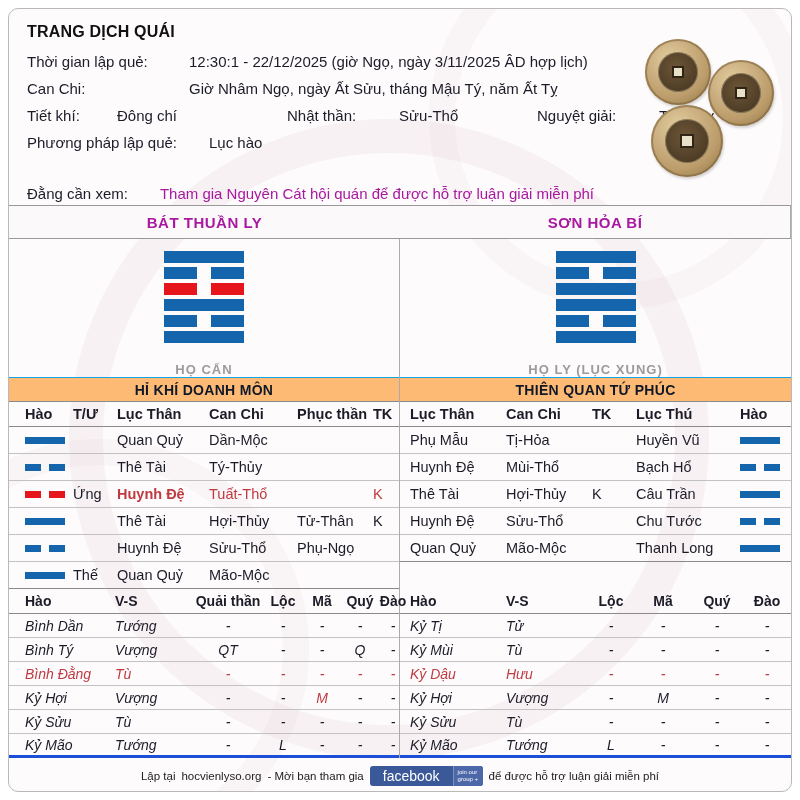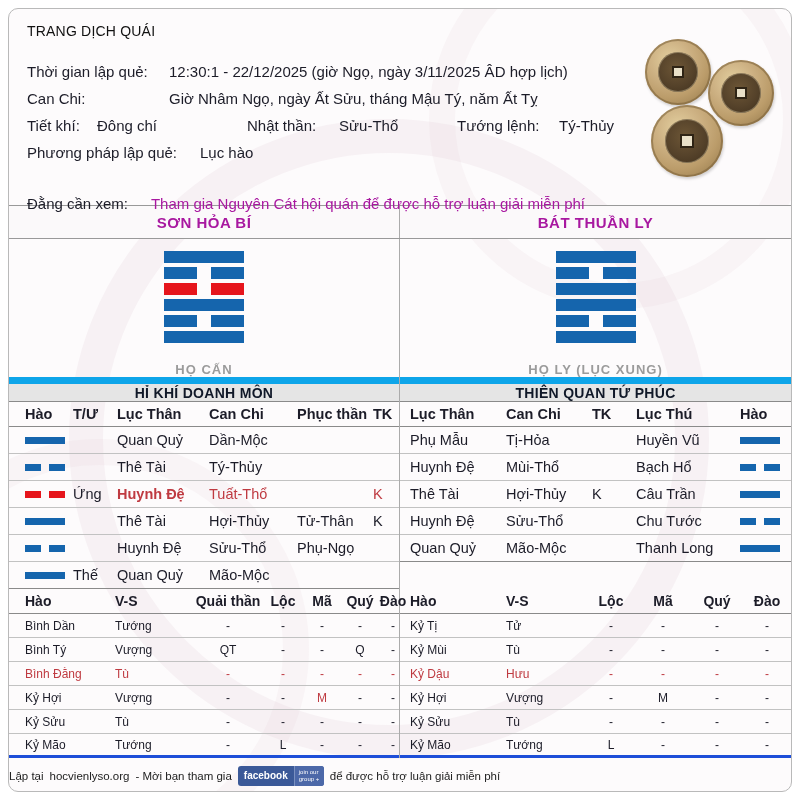--- a/index.html
+++ b/index.html
@@ -17,7 +17,7 @@
 
   
   .header { height:196px; padding:14px 18px 0; position:relative; }
-  .page-title { font-size:14px; font-weight:400; letter-spacing:.2px; margin-bottom:23px; color:#111; }
+  .page-title { font-size:16px; font-weight:700; letter-spacing:.2px; margin-bottom:11px; color:#111; }
   .info-row { display:flex; align-items:baseline; margin-bottom:8px; font-size:15px; line-height:19px; }
   .lbl { flex:0 0 auto; }
   .w142 { width:142px; }

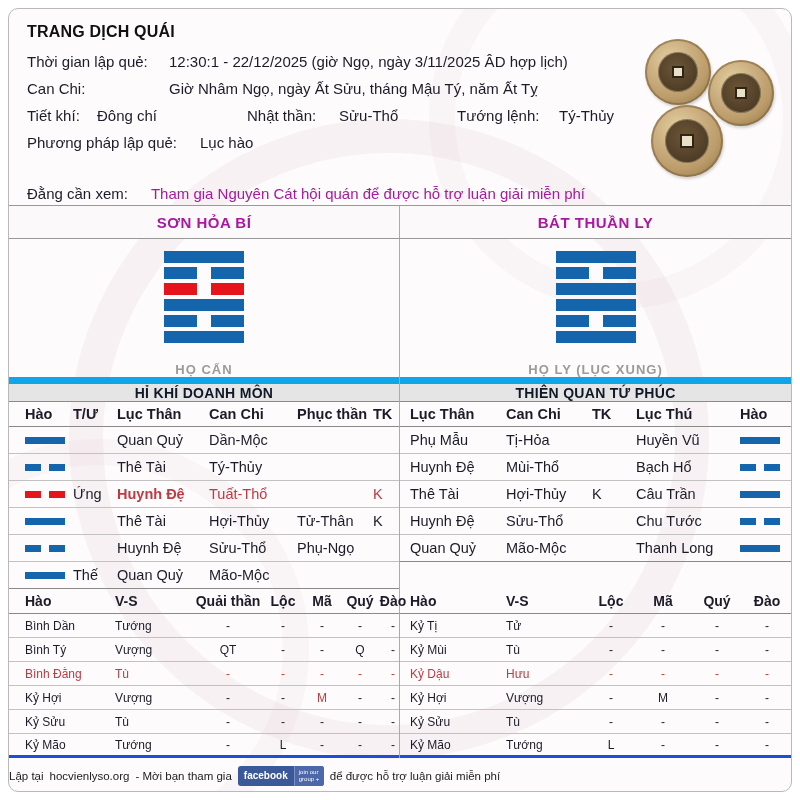--- a/index.html
+++ b/index.html
@@ -18,7 +18,7 @@
   
   .header { height:196px; padding:14px 18px 0; position:relative; }
   .page-title { font-size:16px; font-weight:700; letter-spacing:.2px; margin-bottom:11px; color:#111; }
-  .info-row { display:flex; align-items:baseline; margin-bottom:8px; font-size:15px; line-height:19px; }
+  .info-row { display:flex; align-items:baseline; margin-bottom:8px; font-size:15px; line-height:19px;gap:20px; }
   .lbl { flex:0 0 auto; }
   .w142 { width:142px; }
   .bold { font-weight:400; }

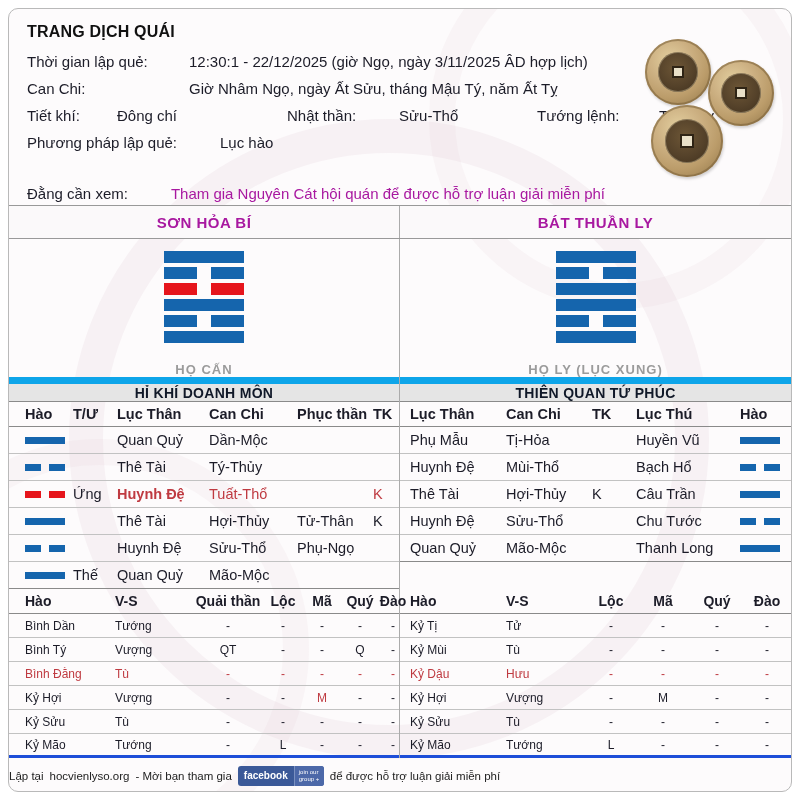--- a/index.html
+++ b/index.html
@@ -123,7 +123,7 @@
           <span class="bold sp150">Đông chí</span>
           <span class="lbl sp92">Nhật thần:</span>
           <span class="bold sp118">Sửu-Thổ</span>
-          <span class="lbl sp102">Tướng lệnh:</span>
+          <span class="lbl sp102">Nguyệt giải:</span>
           <span class="bold">Tý-Thủy</span>
         </div>
 

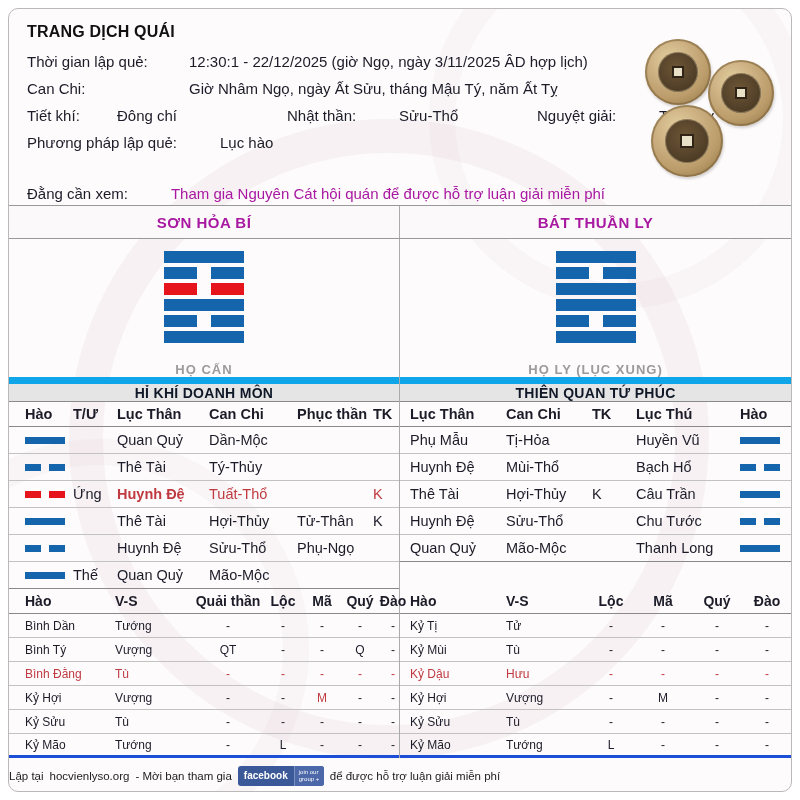--- a/index.html
+++ b/index.html
@@ -24,7 +24,7 @@
   .bold { font-weight:400; }
   .purple-text { color:var(--accent-purple,#a818a0);margin-top:24px; }
   .sp70 { width:70px; } .sp150 { width:150px; } .sp92 { width:92px; } .sp118 { width:118px; } .sp102 { width:102px; }
-  .gap8 { margin-right:23px;text-align:center; }
+  .gap8 { margin-right:12px;text-align:center; }
 
   
   .coin { position:absolute; border-radius:50%; display:flex; align-items:center; justify-content:center;

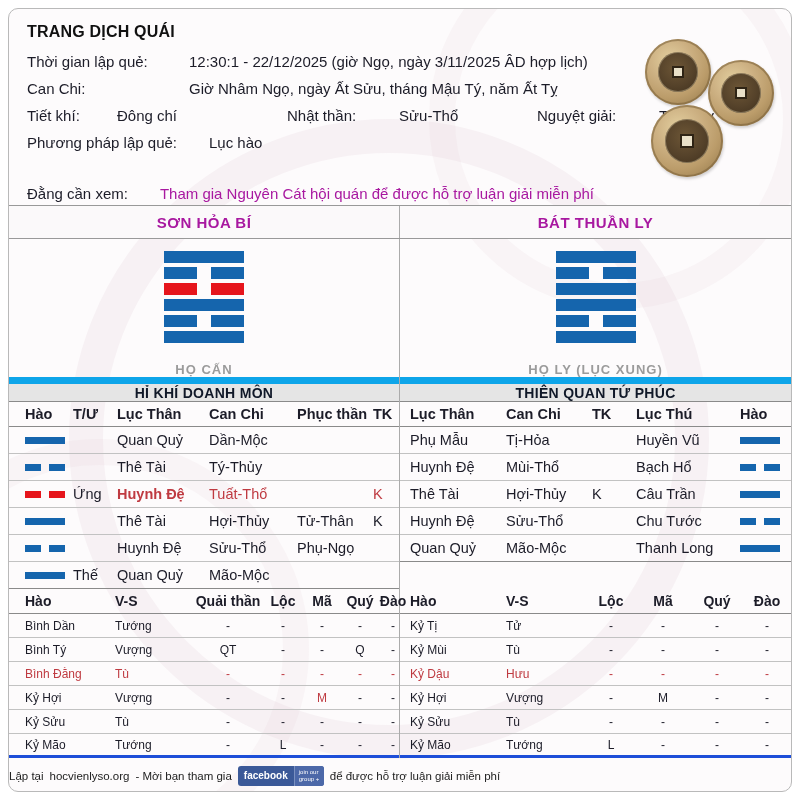--- a/index.html
+++ b/index.html
@@ -155,11 +155,11 @@
       </div>
 
       <div class="hexname-band">
+        <div class="half">
+          <span class="hexname">BÁT THUẦN LY</span>
+        </div>
         <div class="half l">
           <span class="hexname">SƠN HỎA BÍ</span>
-        </div>
-        <div class="half">
-          <span class="hexname">BÁT THUẦN LY</span>
         </div>
       </div>
 

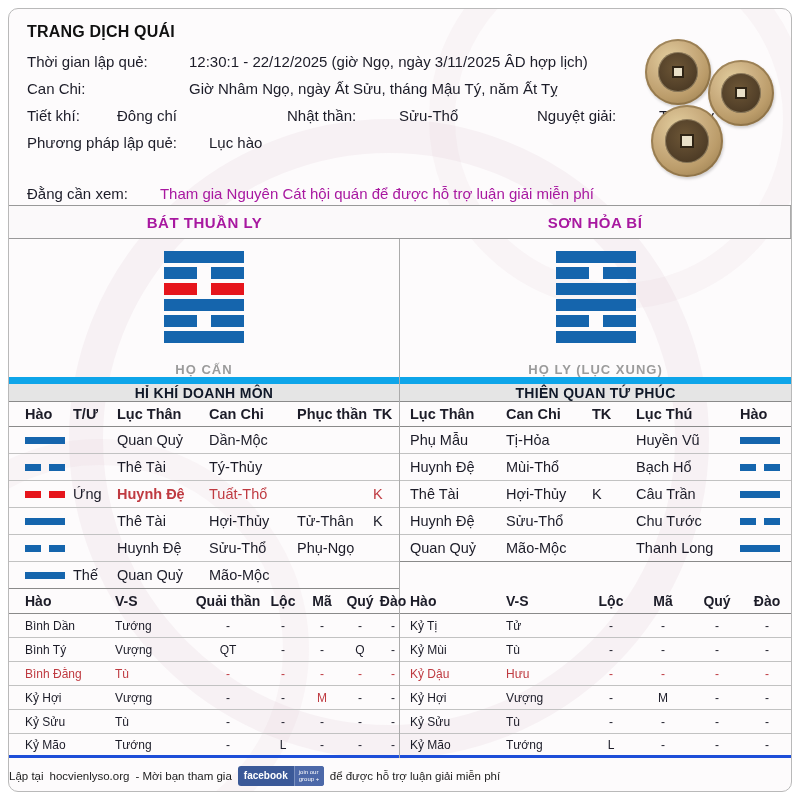--- a/index.html
+++ b/index.html
@@ -61,9 +61,9 @@
   .mt-wrap { display:flex; }
   .mt { width:50%; }
   .mt.l { border-right:1px solid #ababab; }
-  .mt-title { height:25px; border-top:7px solid #0ea5e9; border-bottom:1px solid #8a8a8a; display:flex;
+  .mt-title { height:25px; border-top:1px solid #0ea5e9; border-bottom:1px solid #8a8a8a; display:flex;
               align-items:center; justify-content:center; font-weight:700; font-size:14px; color:#101828;
-              background:#e5e5e5; letter-spacing:.3px; }
+              background:#fdba74; letter-spacing:.3px; }
   .grid-l { display:grid; grid-template-columns:48px 44px 92px 88px 76px 34px; padding-left:16px; align-items:center; }
   .grid-r { display:grid; grid-template-columns:96px 86px 44px 104px 52px; padding-left:10px; align-items:center; }
   .mt-head { height:25px; border-bottom:1px solid #8a8a8a; font-weight:700; font-size:14.5px; }

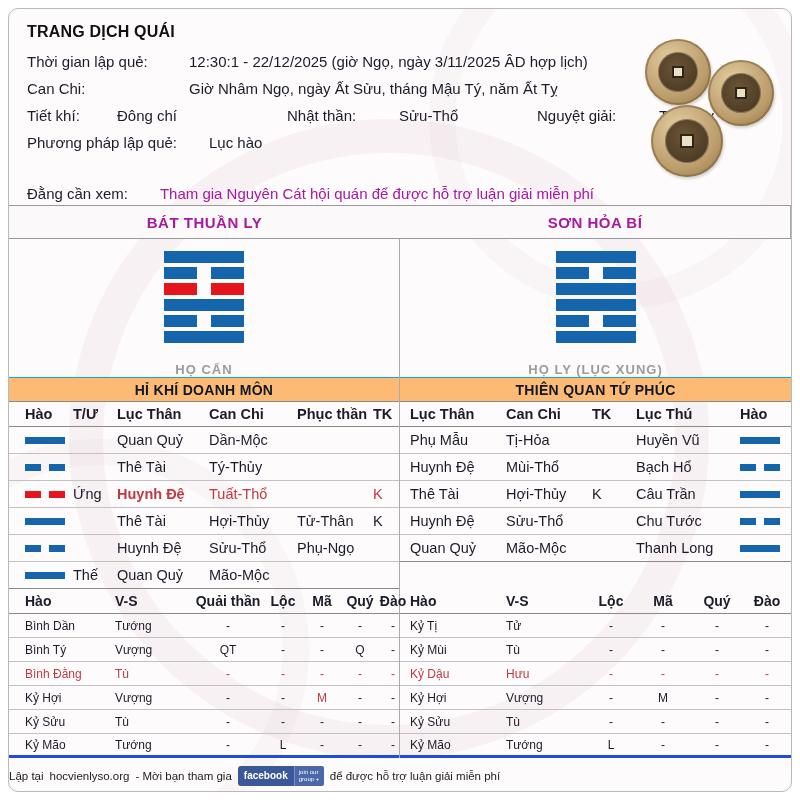--- a/index.html
+++ b/index.html
@@ -81,7 +81,7 @@
 
   
   .bt-head { height:25px; border-bottom:1px solid #8a8a8a; font-weight:700; font-size:14px; }
-  .bt-row  { height:24px; border-bottom:1px solid #c2c2c2; font-size:12px; }
+  .bt-row  { height:24px; border-bottom:1px solid #c2c2c2; font-size:14px;font-style:italic; }
   .bt-row:last-child { border-bottom:3px solid #1d4ed8; }
   .grid-bl { display:grid; grid-template-columns:90px 78px 70px 40px 38px 38px 28px; padding-left:16px; align-items:center; }
   .grid-br { display:grid; grid-template-columns:96px 80px 50px 54px 54px 46px; padding-left:10px; align-items:center; }

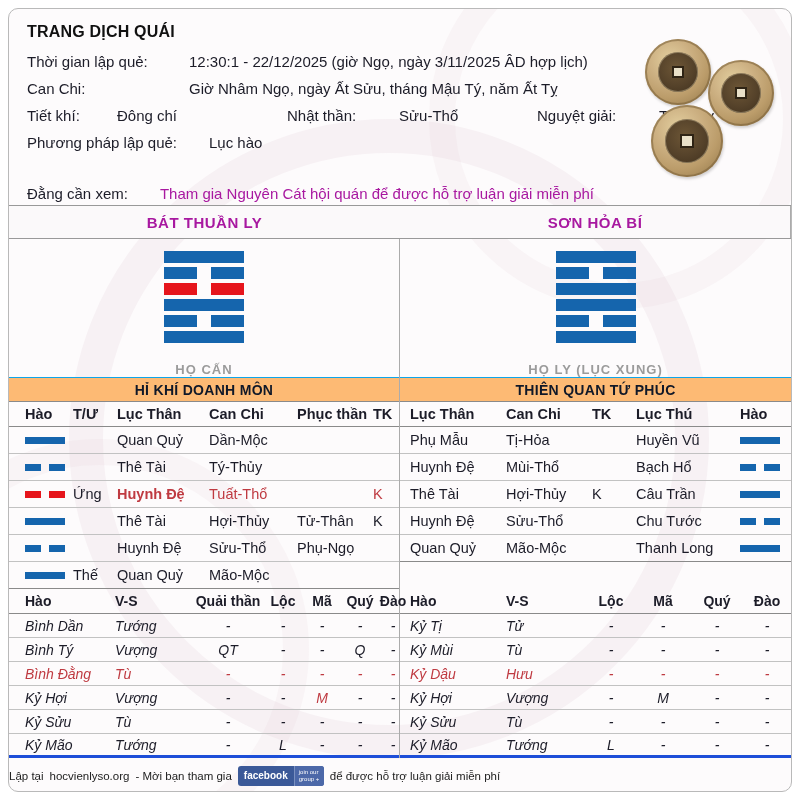--- a/index.html
+++ b/index.html
@@ -87,7 +87,7 @@
   .grid-br { display:grid; grid-template-columns:96px 80px 50px 54px 54px 46px; padding-left:10px; align-items:center; }
 
   
-  .footer { height:35px; display:flex; align-items:center; justify-content:flex-start; gap:6px; font-size:11.5px; color:#222; }
+  .footer { height:35px; display:flex; align-items:center; justify-content:center; gap:6px; font-size:11.5px; color:#222; }
   .fb { display:inline-flex; align-items:stretch; background:var(--facebook-blue,#3b5998); border-radius:3px;
         color:#fff; overflow:hidden; height:20px; }
   .fb-name { padding:0 6px; font-weight:700; font-size:10px; display:flex; align-items:center; }

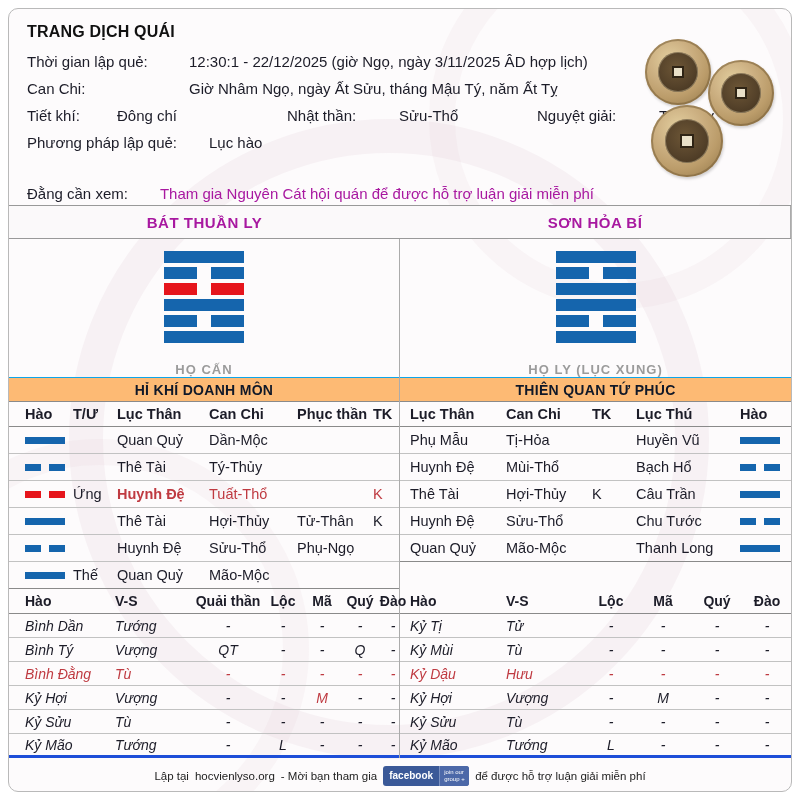--- a/index.html
+++ b/index.html
@@ -90,7 +90,7 @@
   .footer { height:35px; display:flex; align-items:center; justify-content:center; gap:6px; font-size:11.5px; color:#222; }
   .fb { display:inline-flex; align-items:stretch; background:var(--facebook-blue,#3b5998); border-radius:3px;
         color:#fff; overflow:hidden; height:20px; }
-  .fb-name { padding:0 6px; font-weight:700; font-size:10px; display:flex; align-items:center; }
+  .fb-name { padding:0 13px; font-weight:400; font-size:14px; display:flex; align-items:center; }
   .fb-join { border-left:1px solid #7a90c0; background:#4c68a8; font-size:6px; line-height:7px; padding:2px 4px;
              display:flex; align-items:center; text-align:left; width:30px; }
 </style>

